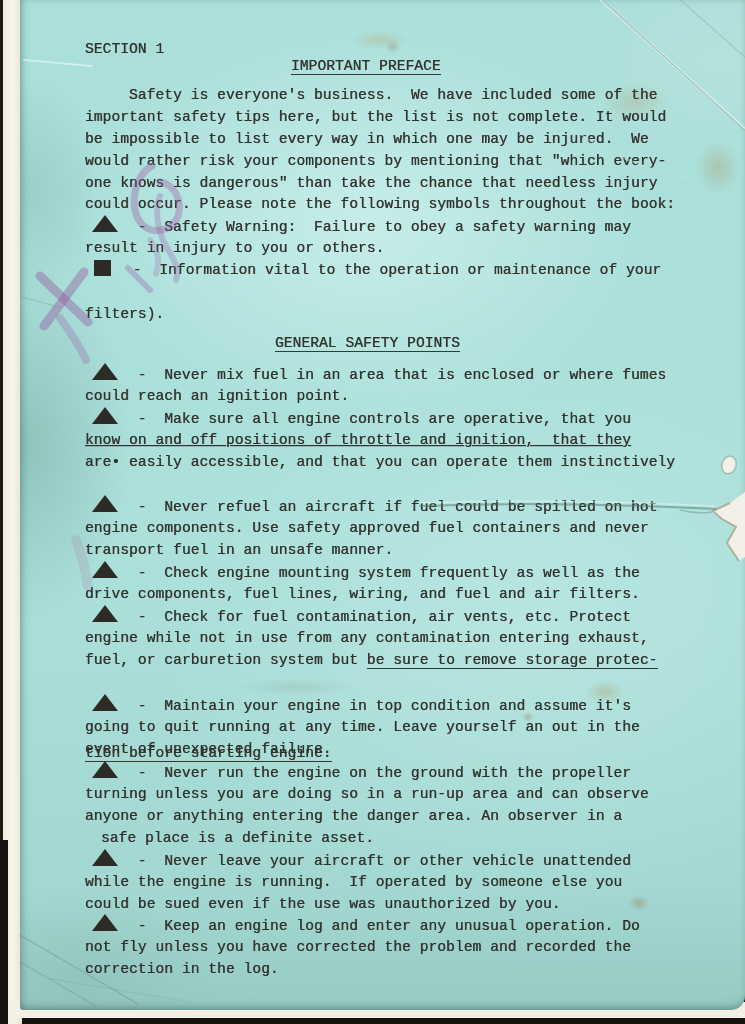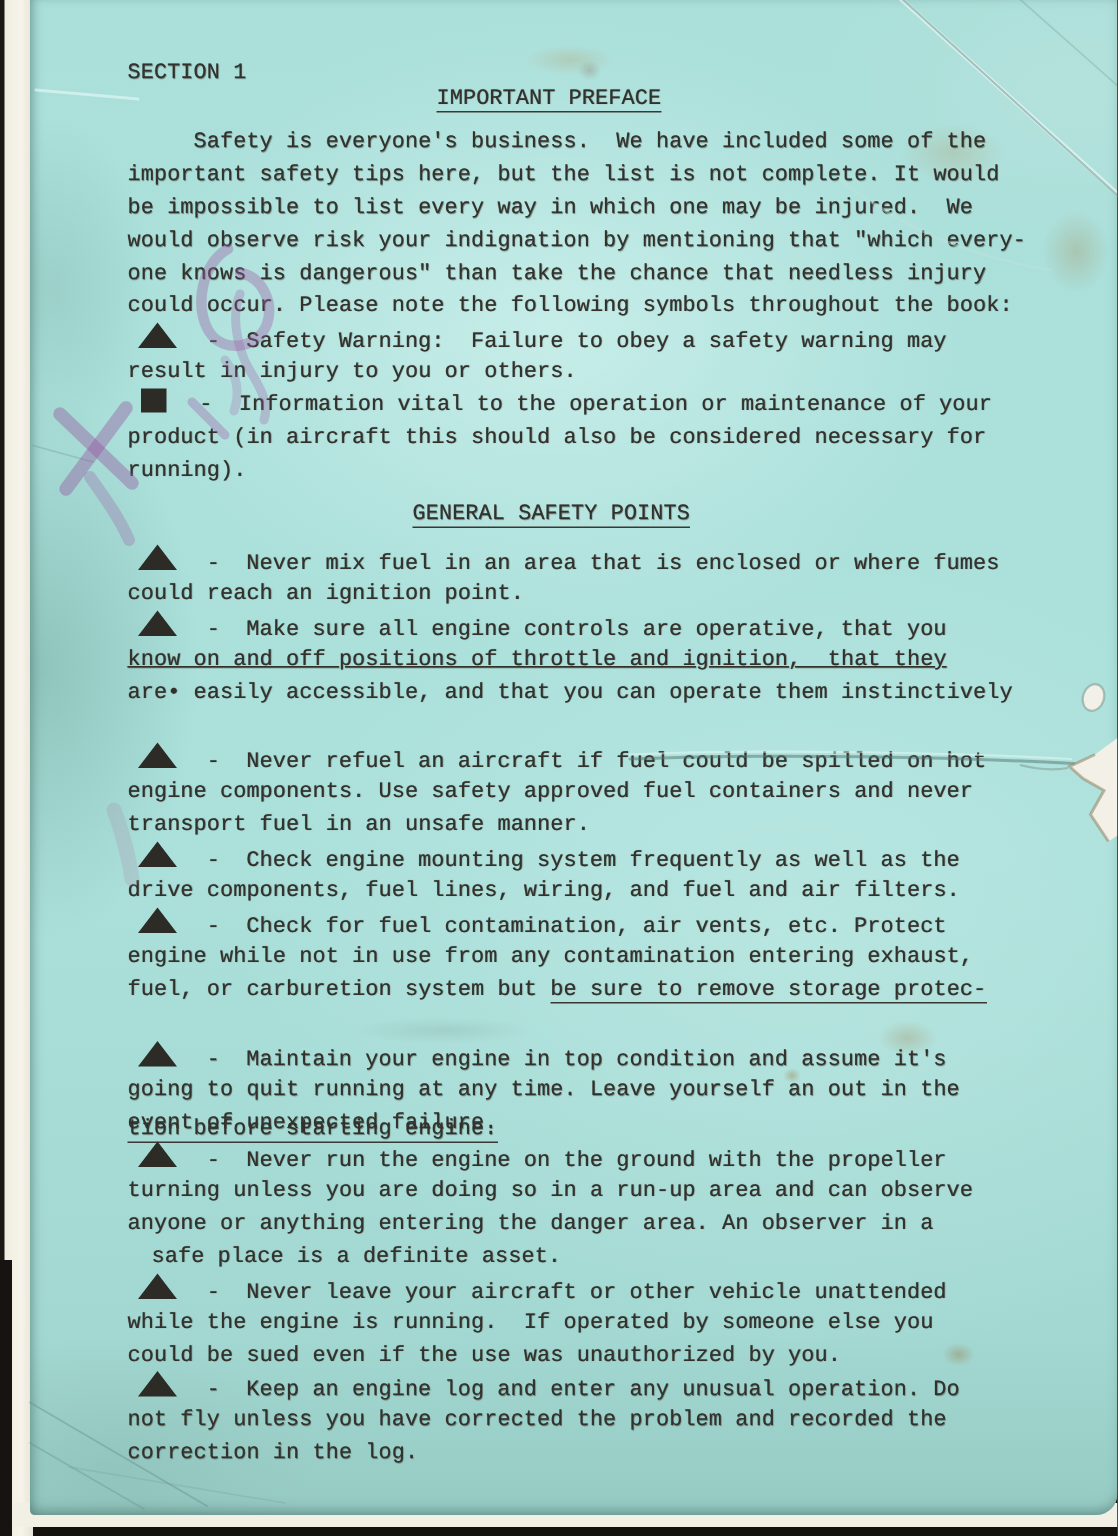--- a/index.html
+++ b/index.html
@@ -84,7 +84,7 @@
       <div class="tline" style="top: 84px; left: 85px;"><span>     Safety is everyone's business.  We have included some of the</span></div>
       <div class="tline" style="top: 106px; left: 85px;"><span>important safety tips here, but the list is not complete. It would</span></div>
       <div class="tline" style="top: 128px; left: 85px;"><span>be impossible to list every way in which one may be injured.  We</span></div>
-      <div class="tline" style="top: 150px; left: 85px;"><span>would observe risk your indignation by mentioning that "which every-</span></div>
+      <div class="tline" style="top: 150px; left: 85px;"><span>would rather risk your components by mentioning that "which every-</span></div>
       <div class="tline" style="top: 172px; left: 85px;"><span>one knows is dangerous" than take the chance that needless injury</span></div>
       <div class="tline" style="top: 193px; left: 85px;"><span>could occur. Please note the following symbols throughout the book:</span></div>
       <div class="tline" style="top: 215px; left: 85px;"><span class="sym-tri"></span><span> -  Safety Warning:  Failure to obey a safety warning may</span></div>

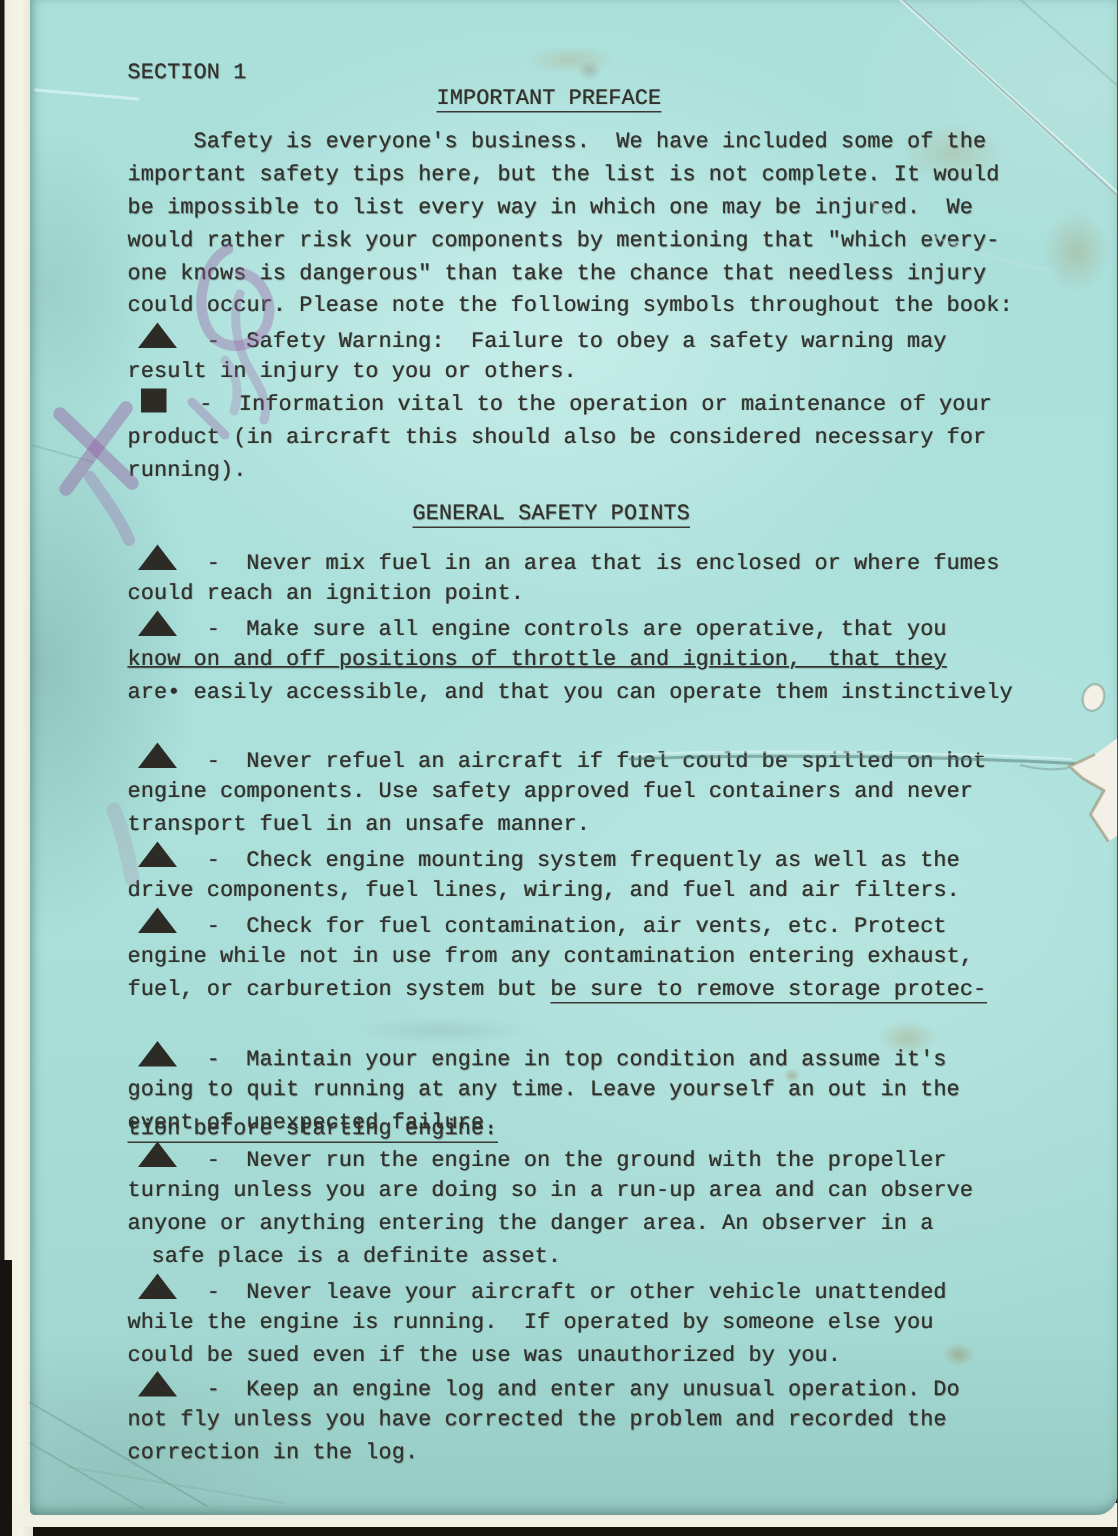--- a/index.html
+++ b/index.html
@@ -90,7 +90,6 @@
       <div class="tline" style="top: 215px; left: 85px;"><span class="sym-tri"></span><span> -  Safety Warning:  Failure to obey a safety warning may</span></div>
       <div class="tline" style="top: 237px; left: 85px; text-align: right;"><span>result in injury to you or others.</span></div>
       <div class="tline" style="top: 259px; left: 85px;"><span class="sym-sq"></span><span> -  Information vital to the operation or maintenance of your</span></div>
-      <div class="tline" style="top: 281px; left: 85px;"><span>product (in aircraft this should also be considered necessary for</span></div>
       <div class="tline" style="top: 303px; left: 85px;"><span>running).</span></div>
       <div class="tline" style="top: 332px; left: 275px;"><span class="uline">GENERAL SAFETY POINTS</span></div>
       <div class="tline" style="top: 363px; left: 85px;"><span class="sym-tri"></span><span> -  Never mix fuel in an area that is enclosed or where fumes</span></div>

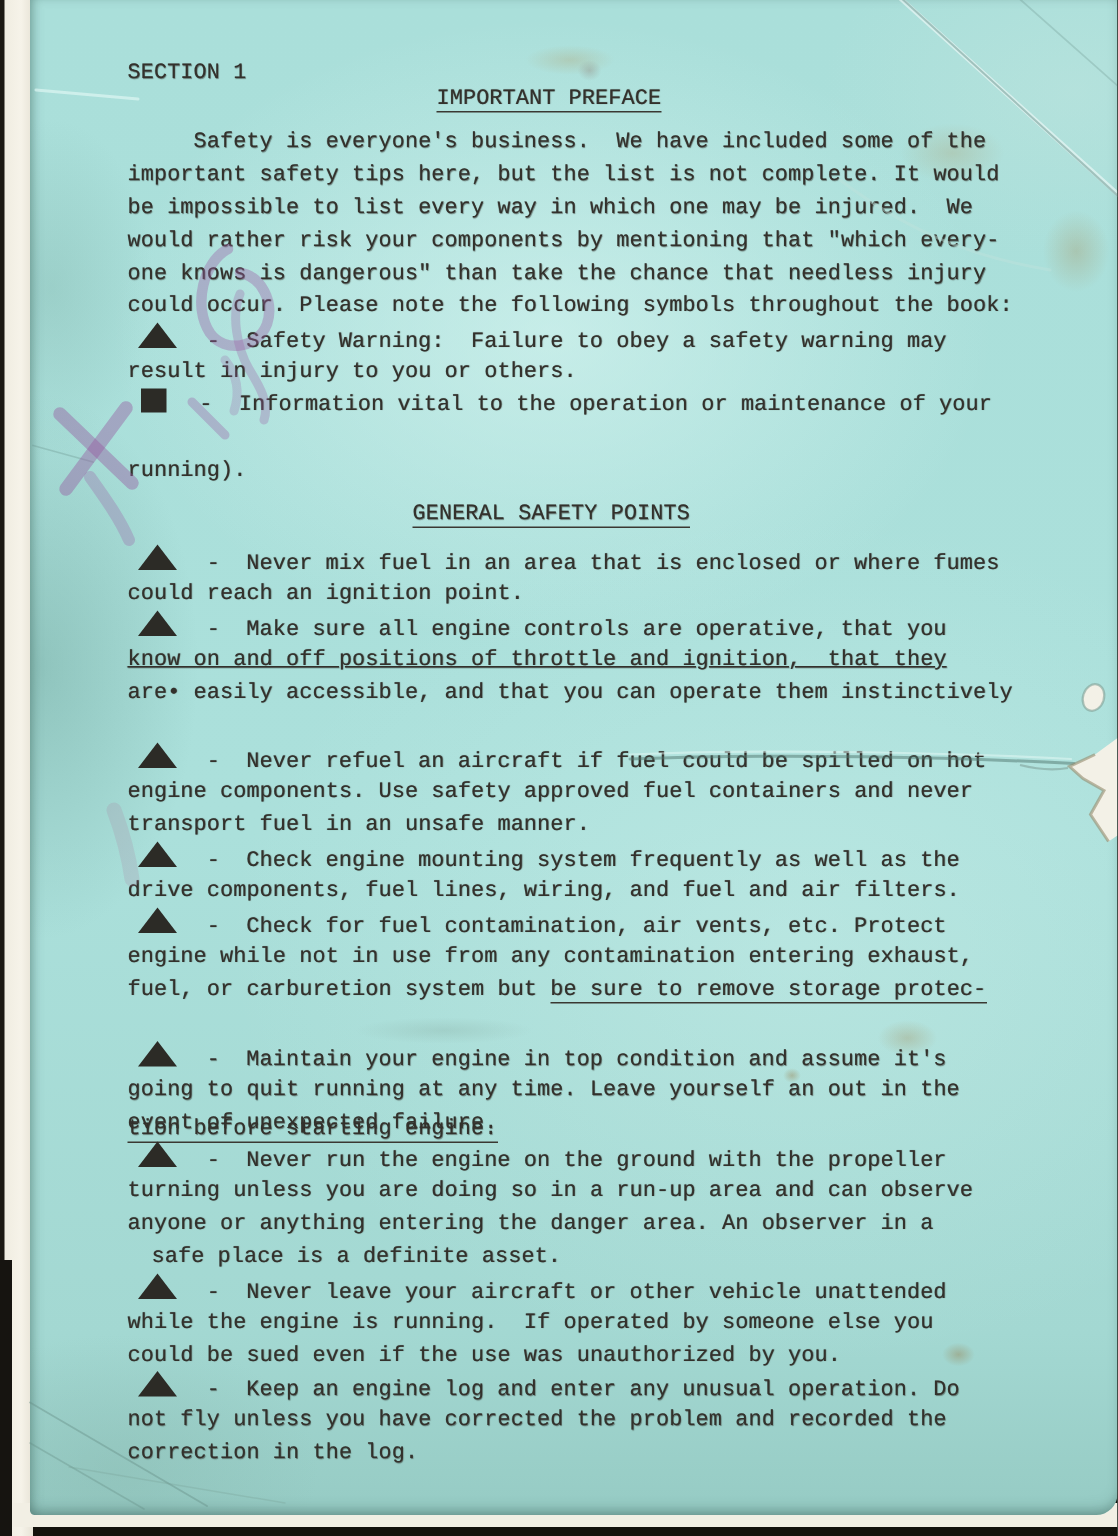--- a/index.html
+++ b/index.html
@@ -90,7 +90,7 @@
       <div class="tline" style="top: 215px; left: 85px;"><span class="sym-tri"></span><span> -  Safety Warning:  Failure to obey a safety warning may</span></div>
       <div class="tline" style="top: 237px; left: 85px; text-align: right;"><span>result in injury to you or others.</span></div>
       <div class="tline" style="top: 259px; left: 85px;"><span class="sym-sq"></span><span> -  Information vital to the operation or maintenance of your</span></div>
-      <div class="tline" style="top: 303px; left: 85px;"><span>running).</span></div>
+      <div class="tline" style="top: 303px; left: 85px;"><span>filters).</span></div>
       <div class="tline" style="top: 332px; left: 275px;"><span class="uline">GENERAL SAFETY POINTS</span></div>
       <div class="tline" style="top: 363px; left: 85px;"><span class="sym-tri"></span><span> -  Never mix fuel in an area that is enclosed or where fumes</span></div>
       <div class="tline" style="top: 385px; left: 85px;"><span>could reach an ignition point.</span></div>

